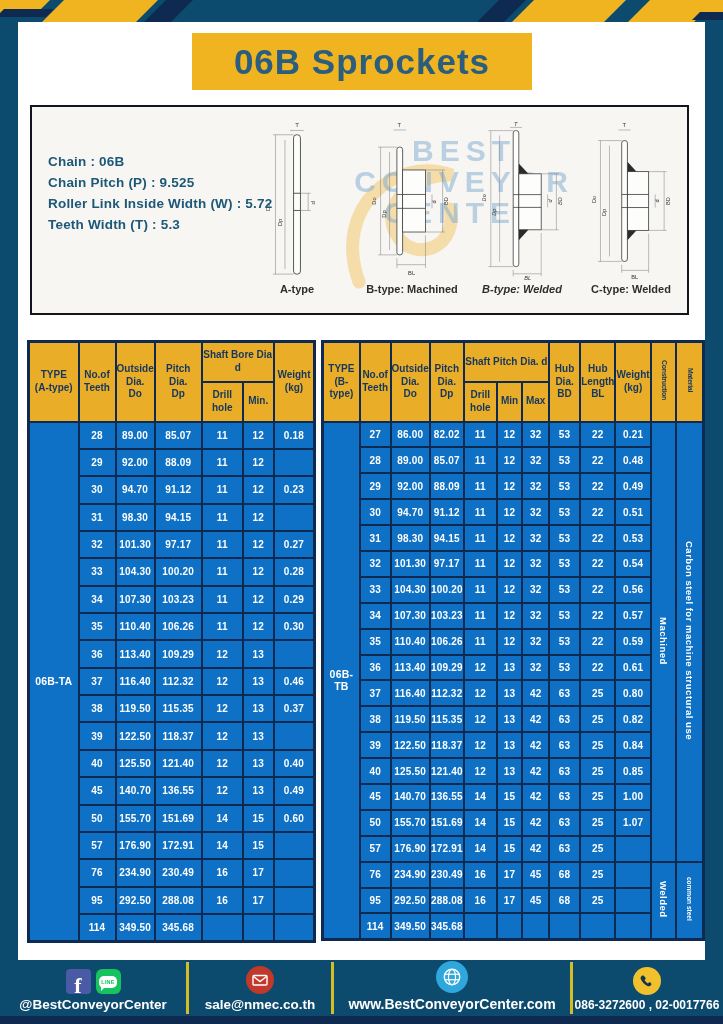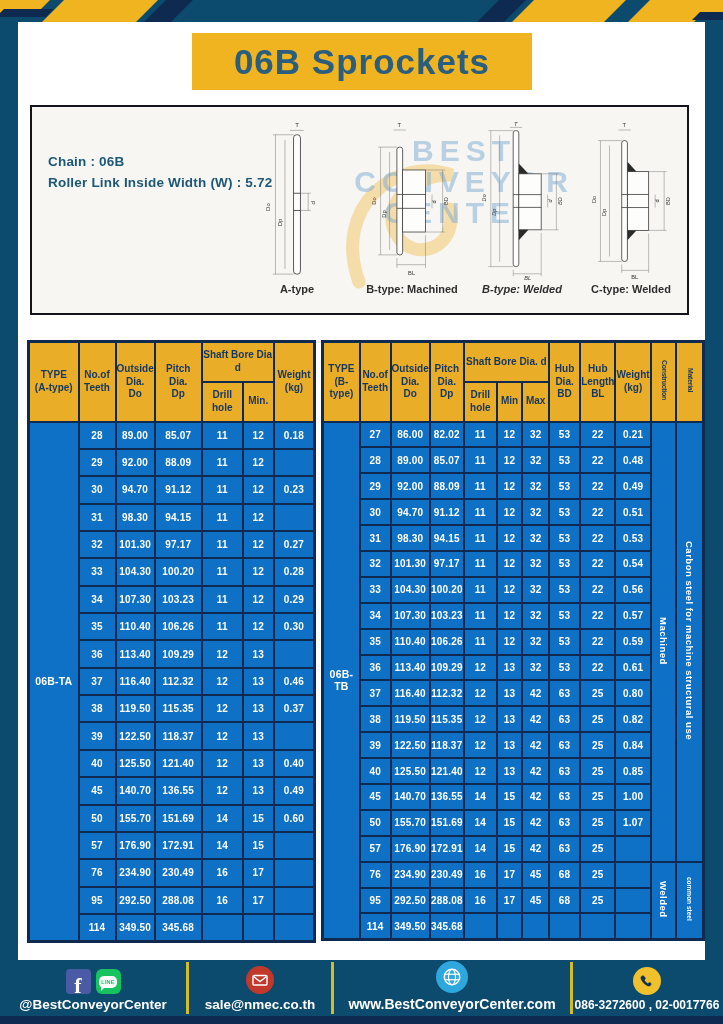--- a/index.html
+++ b/index.html
@@ -139,6 +139,7 @@
 
       <div class="spec-lines" id="spec-lines">
           <div class="spec-line">Chain : 06B</div>
+          <div class="spec-line">Chain Pitch (P) : 9.525</div>
           <div class="spec-line">Roller Link Inside Width (W) : 5.72</div>
         </div>
 

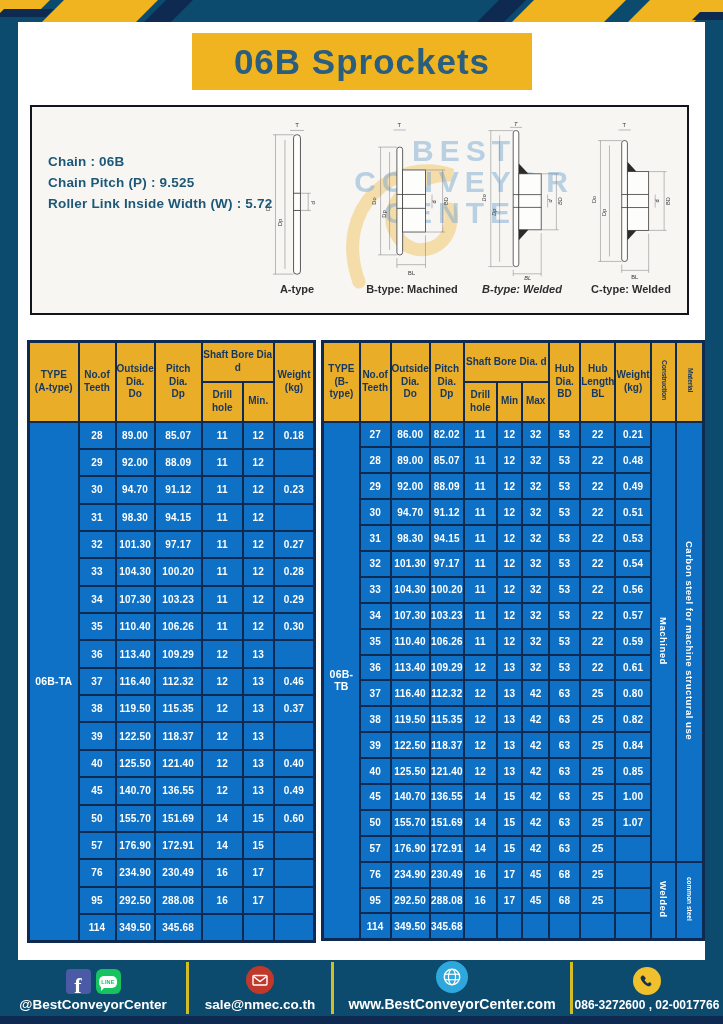--- a/index.html
+++ b/index.html
@@ -141,6 +141,7 @@
           <div class="spec-line">Chain : 06B</div>
           <div class="spec-line">Chain Pitch (P) : 9.525</div>
           <div class="spec-line">Roller Link Inside Width (W) : 5.72</div>
+          <div class="spec-line">Teeth Width (T) : 5.3</div>
         </div>
 
       <figure class="fig dia" style="left:332px;top:14px;width:96px;margin:0;">

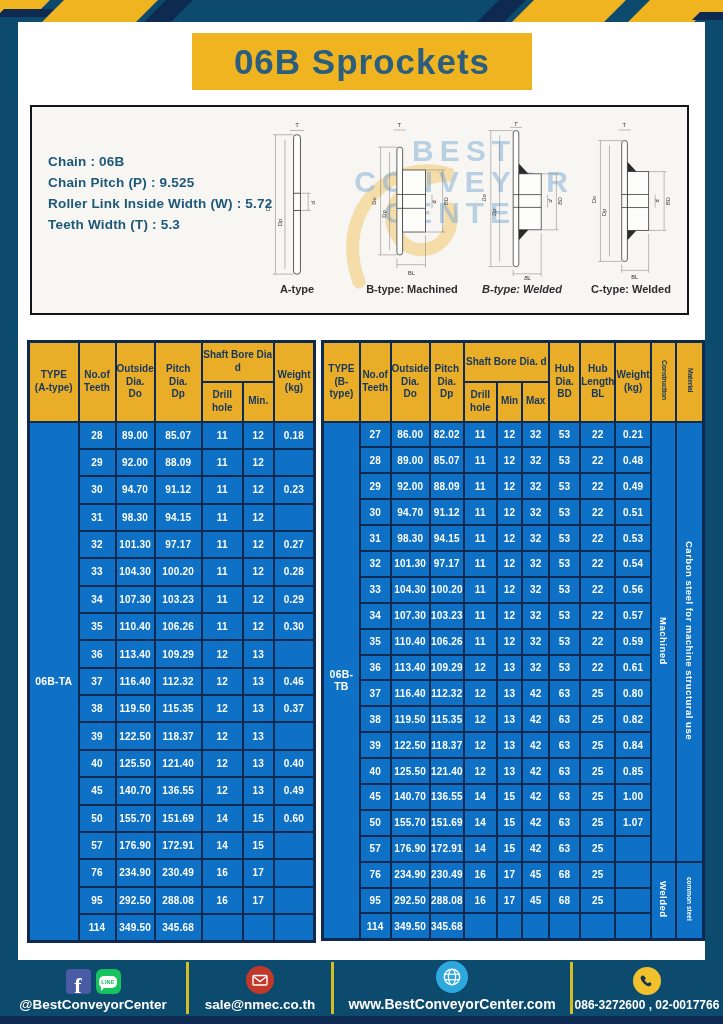--- a/index.html
+++ b/index.html
@@ -491,7 +491,7 @@
                 <div>Dp</div>
               </th>
               <th colspan="3">
-                <div>Shaft Bore Dia. d</div>
+                <div>Shaft Pitch Dia. d</div>
               </th>
               <th rowspan="2">
                 <div>Hub</div>

